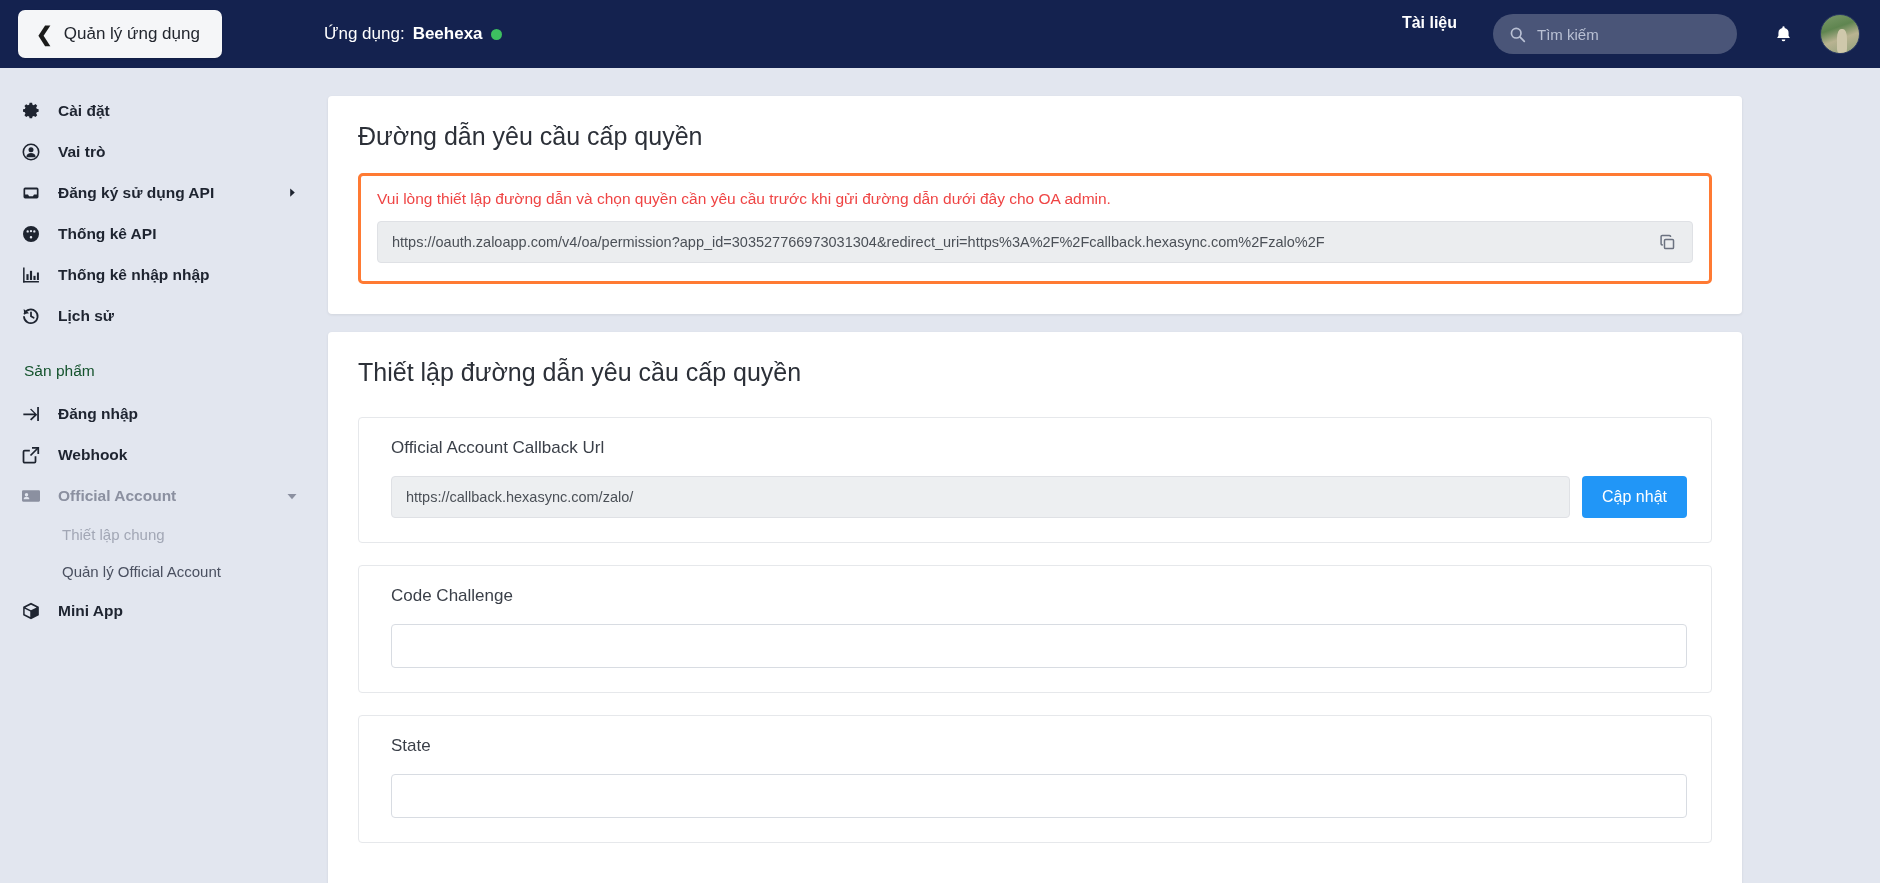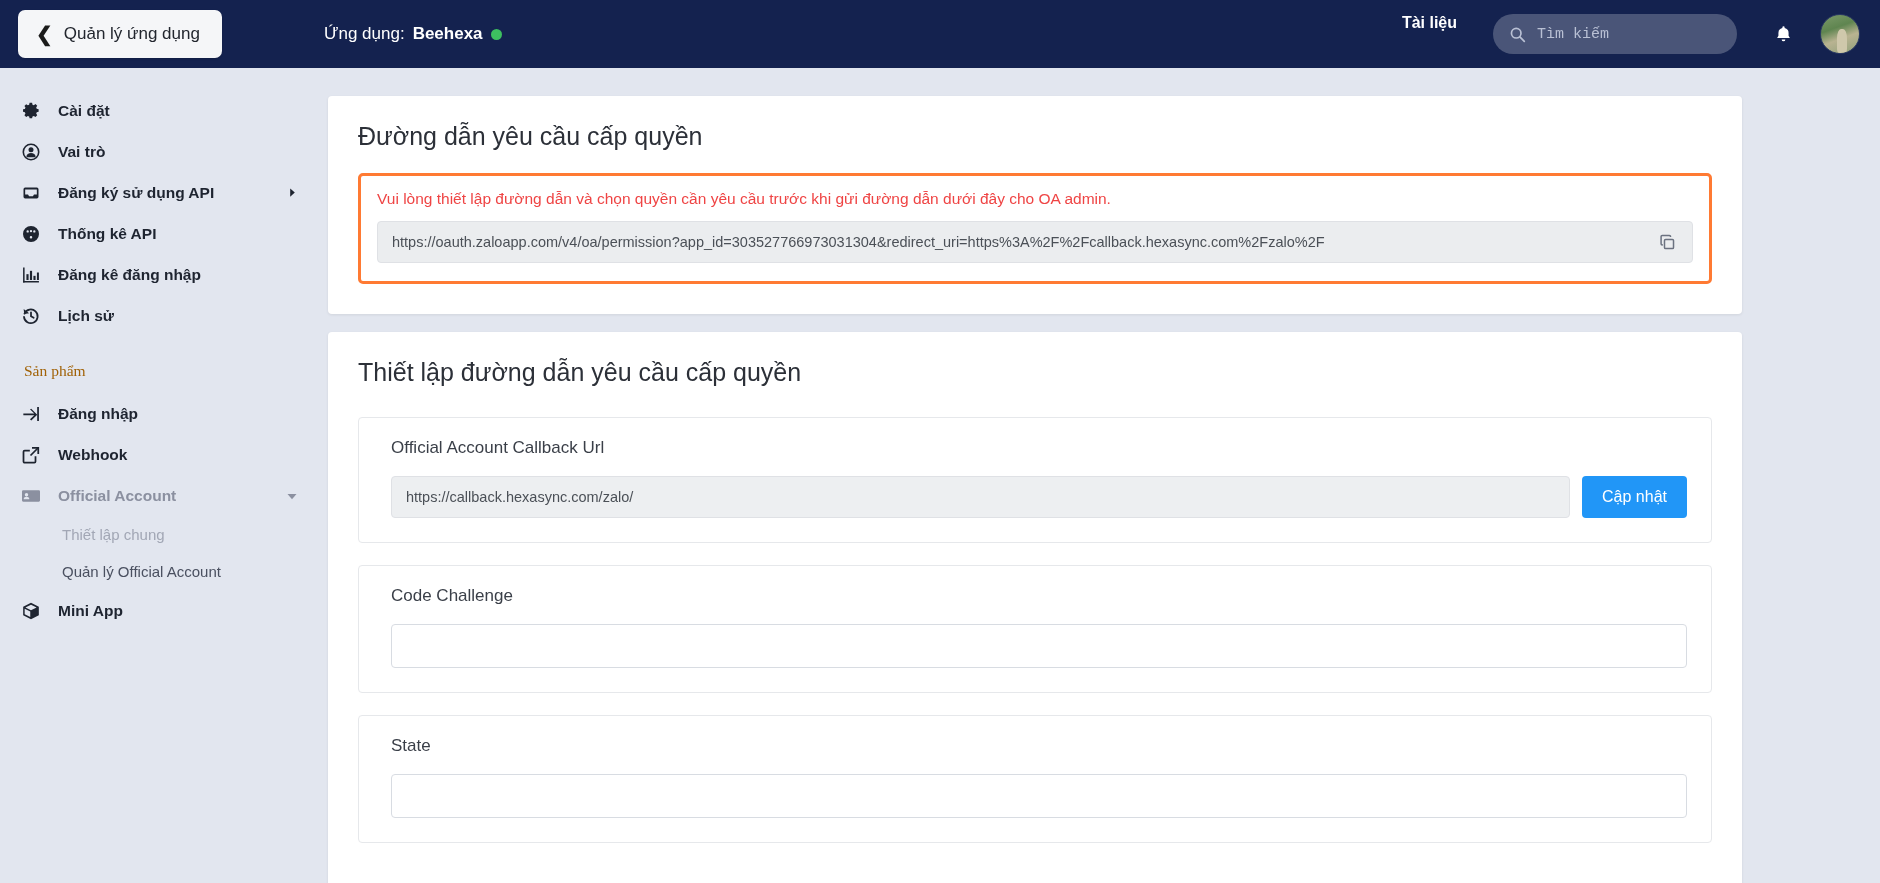--- a/index.html
+++ b/index.html
@@ -66,7 +66,7 @@
   .search-input {
     background: transparent; border: none; outline: none;
     color: #ffffff; font-size: 15px;
-    font-family: Liberation Mono, monospace;
+    font-family: Liberation Sans, sans-serif;
     width: 100%;
   }
   .search-input::placeholder { color: #b9c0d4; }

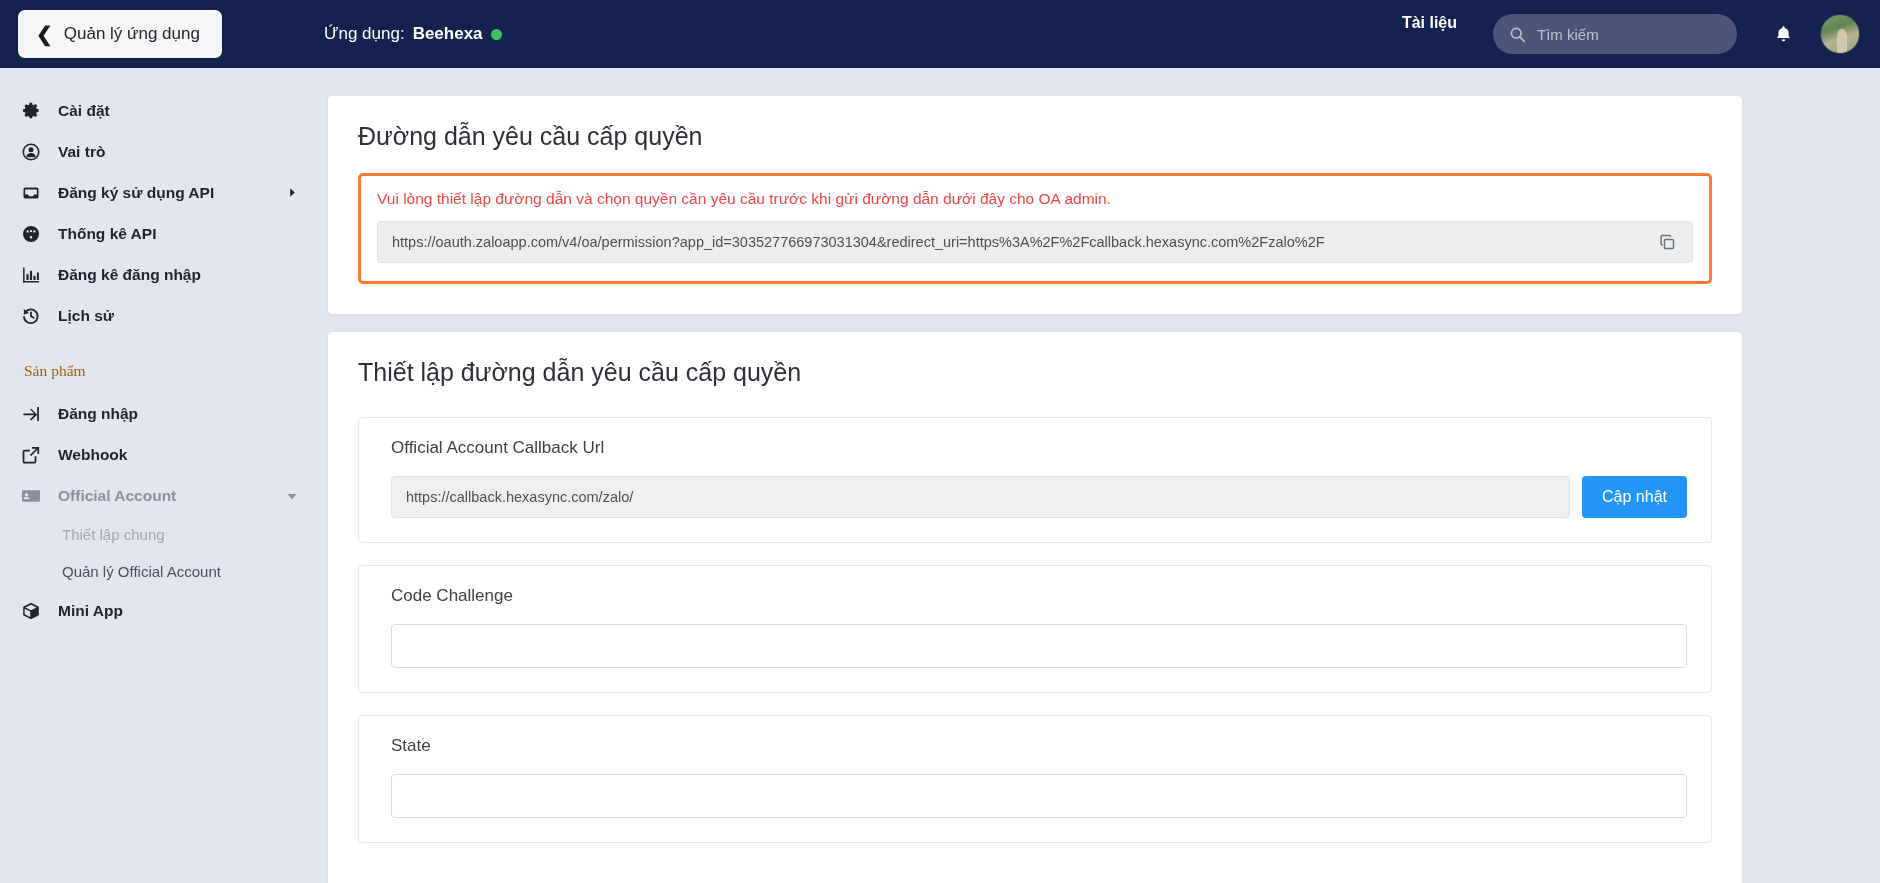--- a/index.html
+++ b/index.html
@@ -312,7 +312,7 @@
         <rect x="19.1" y="9" width="2.4" height="9"></rect>
       </svg>
     </span>
-    <span class="nav-text">Đăng kê đăng nhập</span>
+    <span class="nav-text">Thống kê nhập nhập</span>
   </div>
 
   <div class="nav-item">

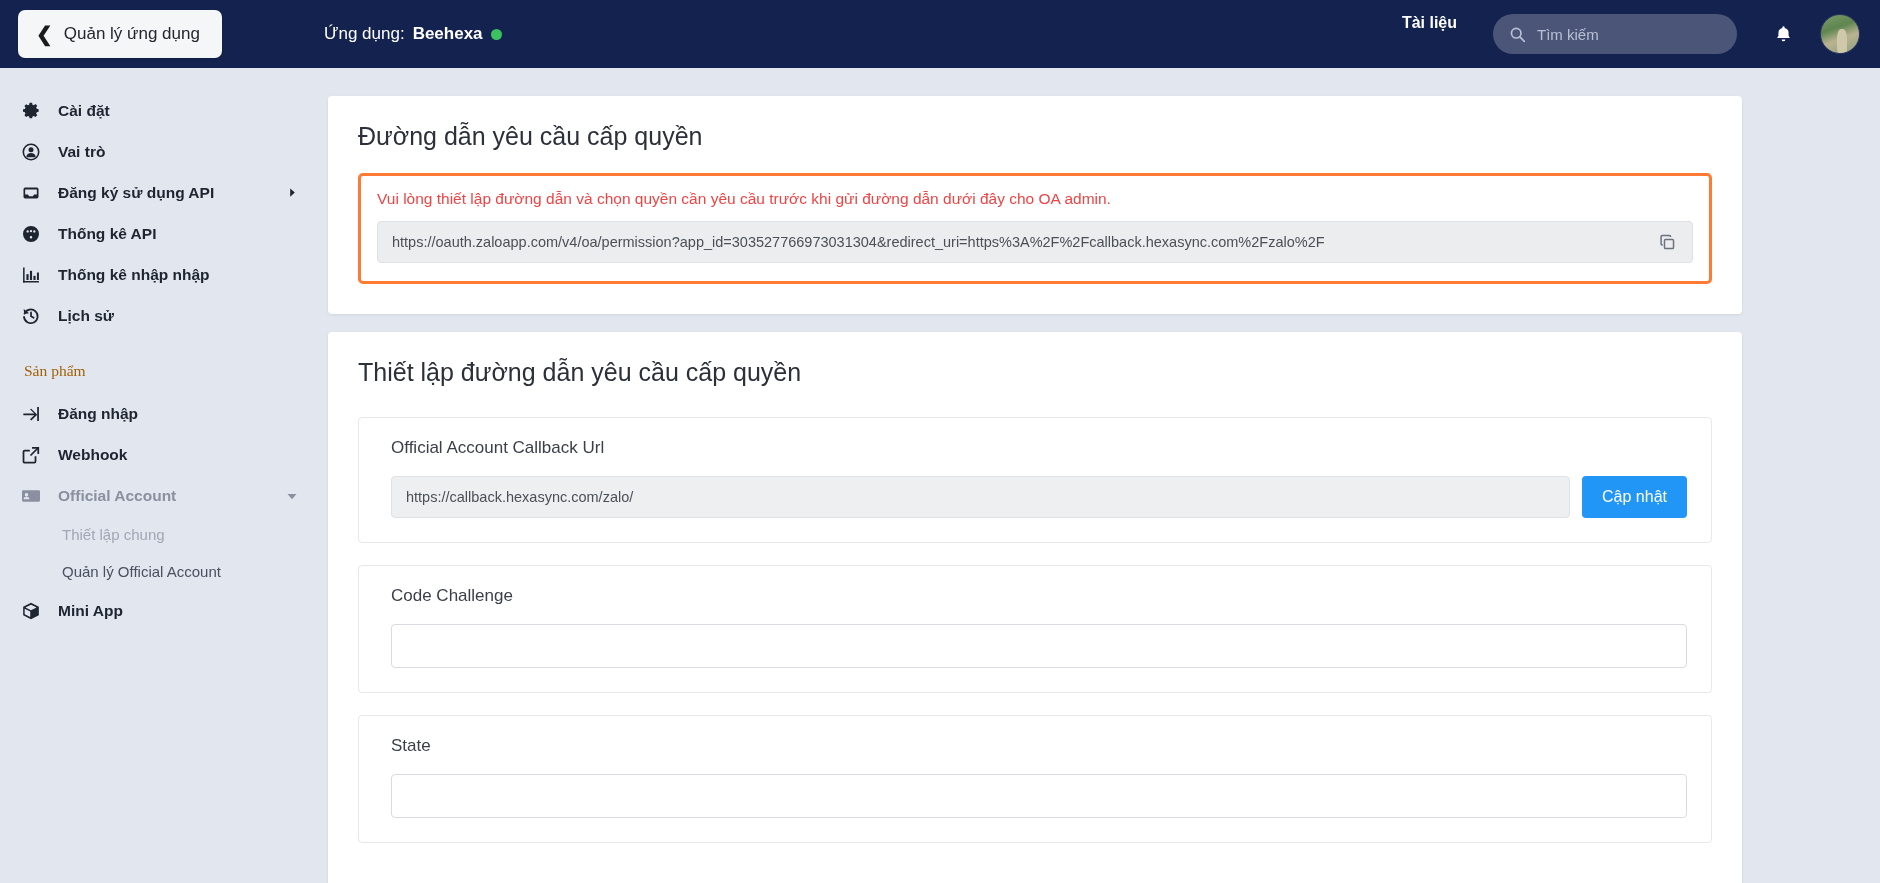--- a/index.html
+++ b/index.html
@@ -122,9 +122,9 @@
   .nav-sub.dim .nav-text { color: #a2a7b5; }
 
   .section-label {
-    font-size: 15.5px; color: #a16207;
+    font-size: 15.5px; color: #14532d;
     padding-left: 24px;
-    margin-top: 26px; margin-bottom: 13px; font-family: Liberation Serif, serif;
+    margin-top: 26px; margin-bottom: 13px;
   }
 
   

